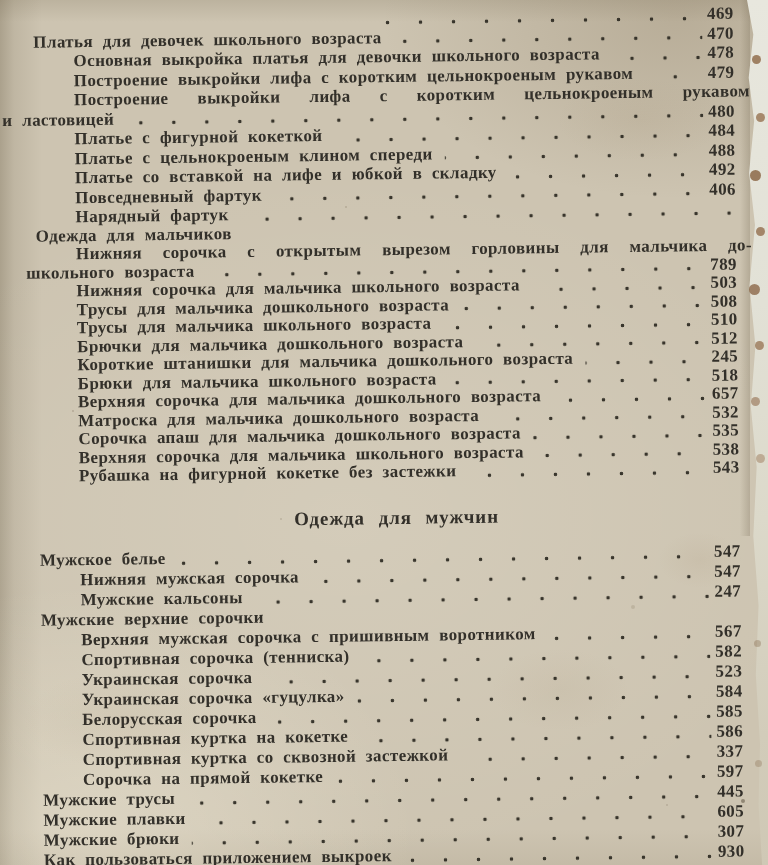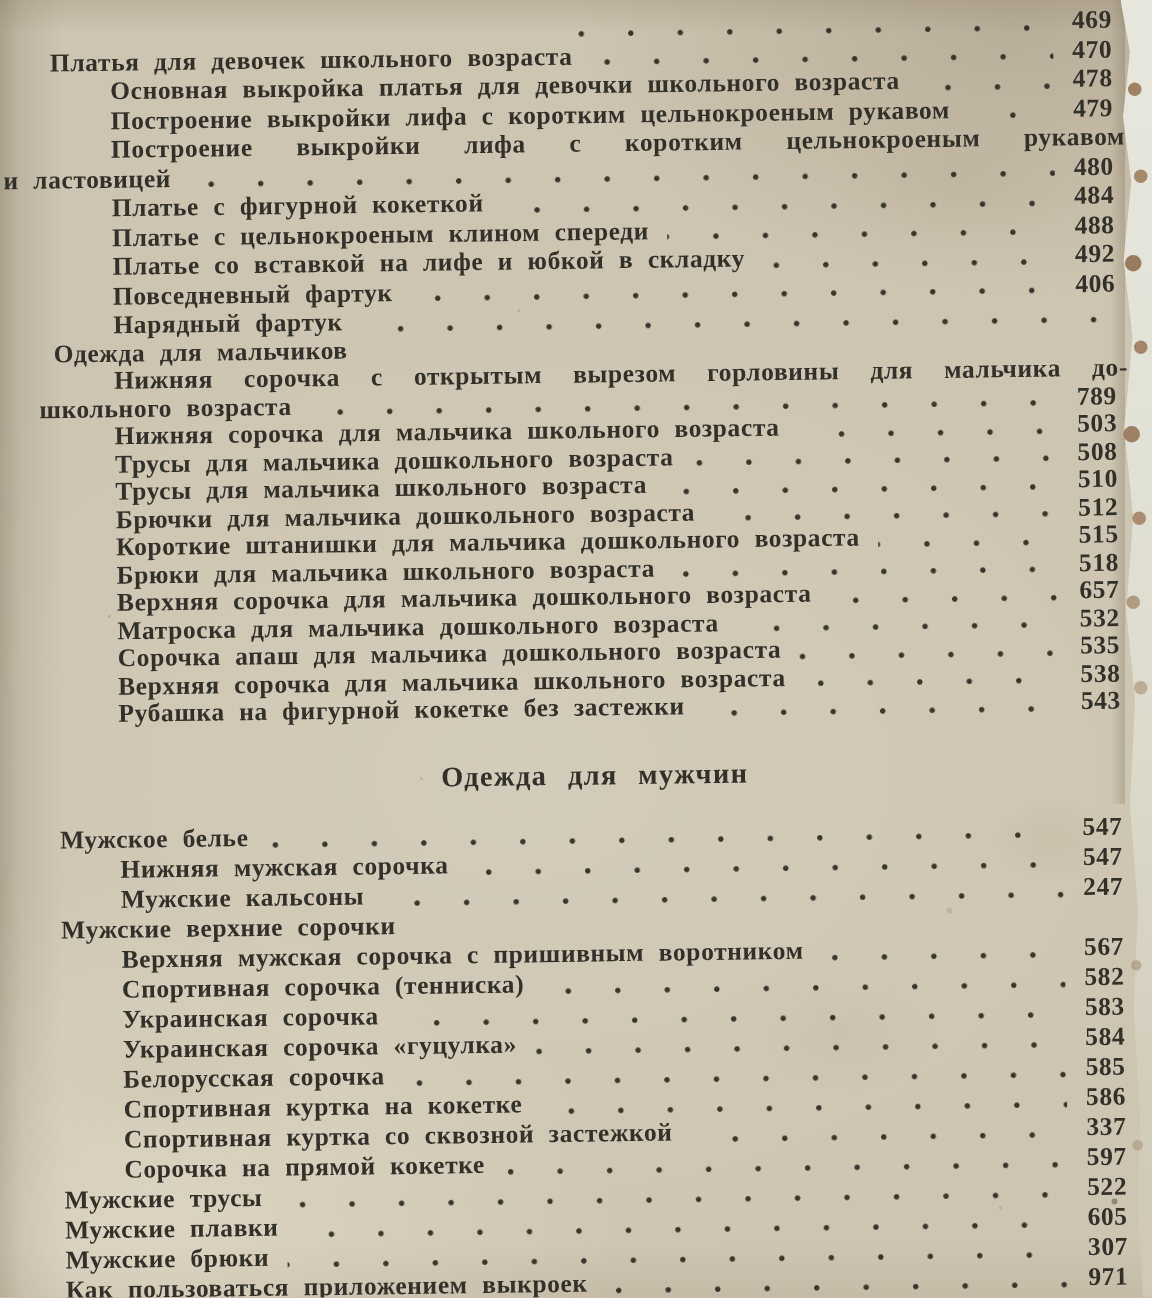--- a/index.html
+++ b/index.html
@@ -87,7 +87,7 @@
     background-size:33px 5px;background-repeat:repeat-x;
   }
   .cont .leader{margin-left:352px}
-  .page{flex:0 0 auto;width:42px;text-align:center;}
+  .page{flex:0 0 auto;width:42px;text-align:left;}
   .page.empty{width:8px;}
   .hdr{
     text-align:center;font-size:19px;letter-spacing:.9px;word-spacing:8px;

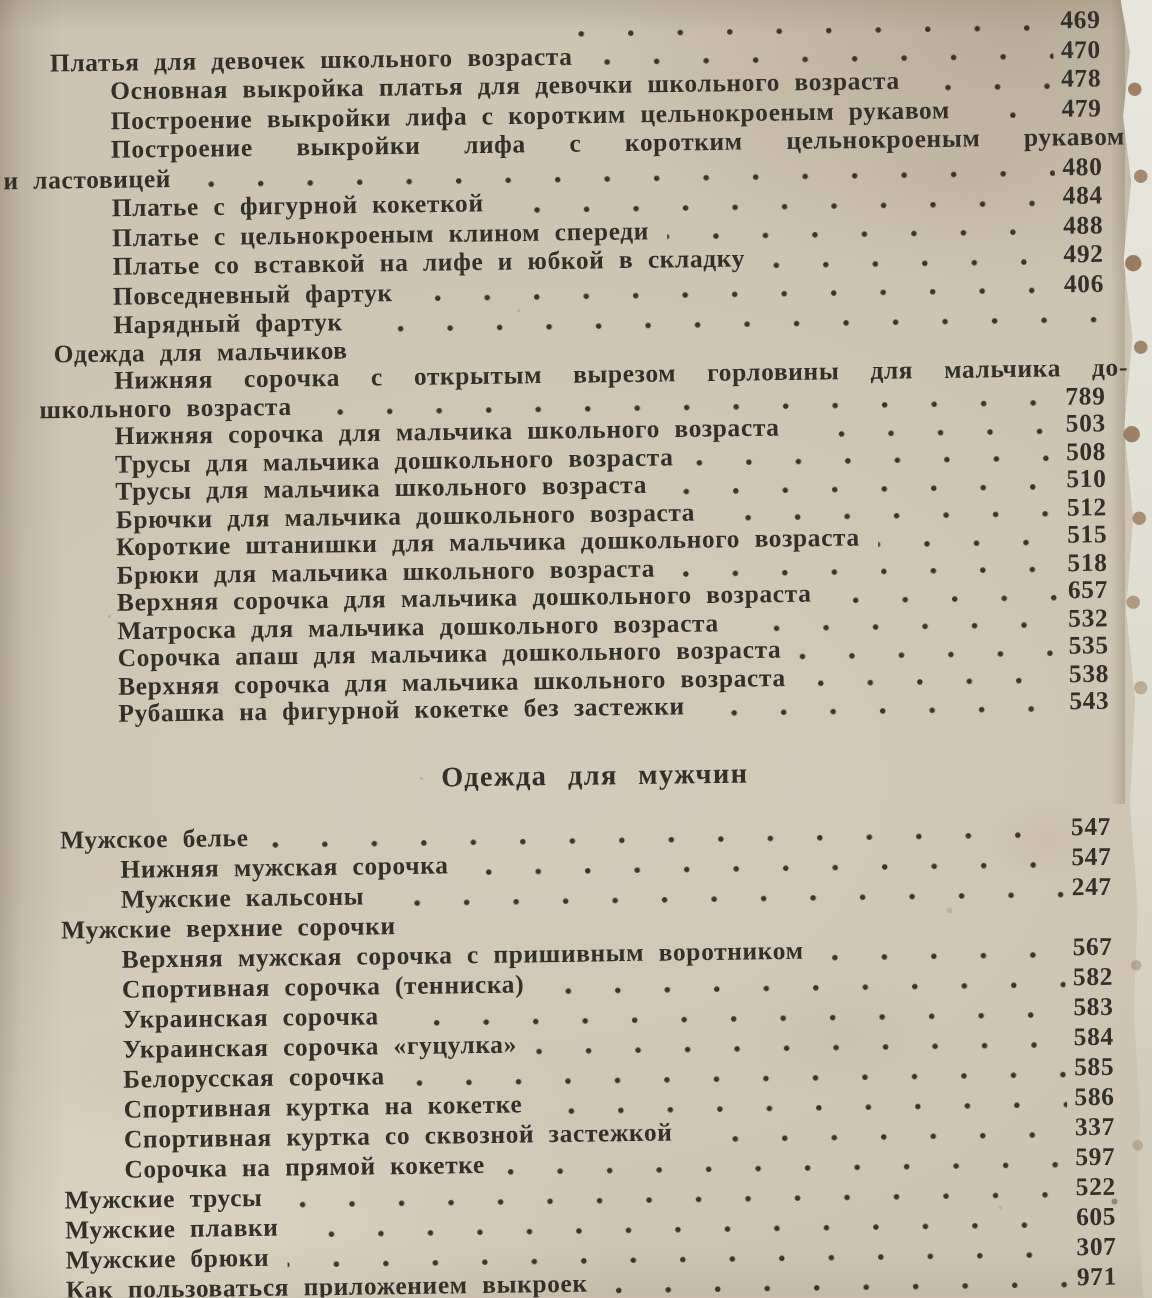--- a/index.html
+++ b/index.html
@@ -192,7 +192,7 @@
     <div class="row b i-sub">
       <span class="title">Короткие штанишки для мальчика дошкольного возраста</span>
       <span class="leader" style="background-position: 30px 0px;"></span>
-      <span class="page">515</span>
+      <span class="page">245</span>
     </div>
     <div class="row b i-sub">
       <span class="title">Брюки для мальчика школьного возраста</span>

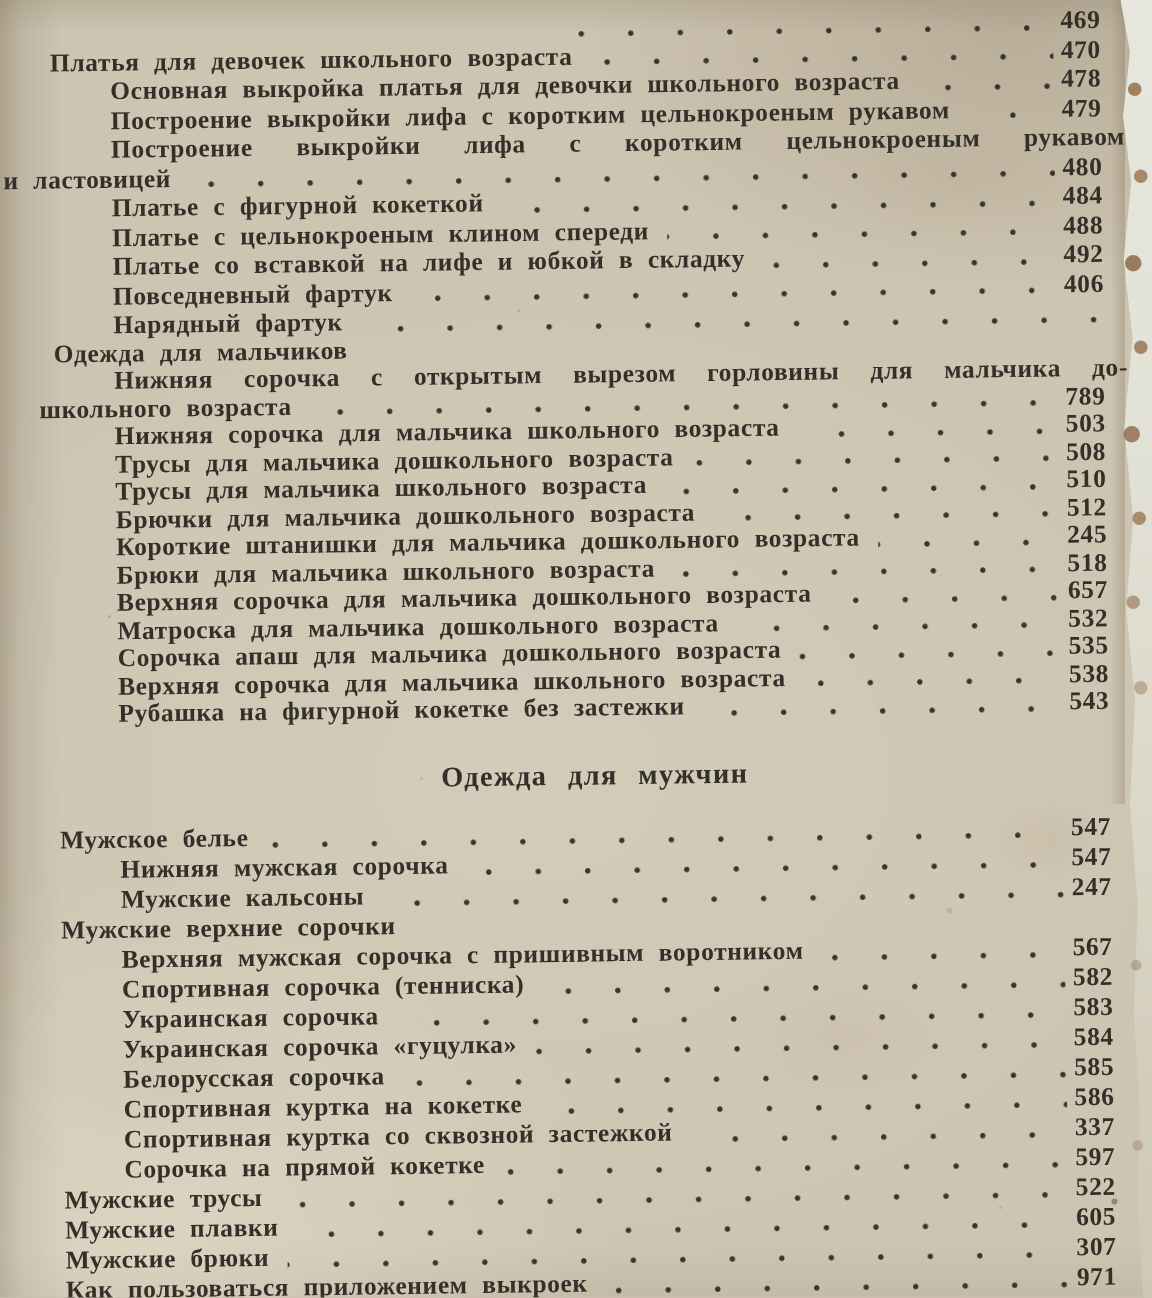--- a/index.html
+++ b/index.html
@@ -256,7 +256,7 @@
     <div class="row m i-sub">
       <span class="title">Украинская сорочка</span>
       <span class="leader" style="background-position: 24px 0px;"></span>
-      <span class="page">583</span>
+      <span class="page">523</span>
     </div>
     <div class="row m i-sub">
       <span class="title">Украинская сорочка «гуцулка»</span>

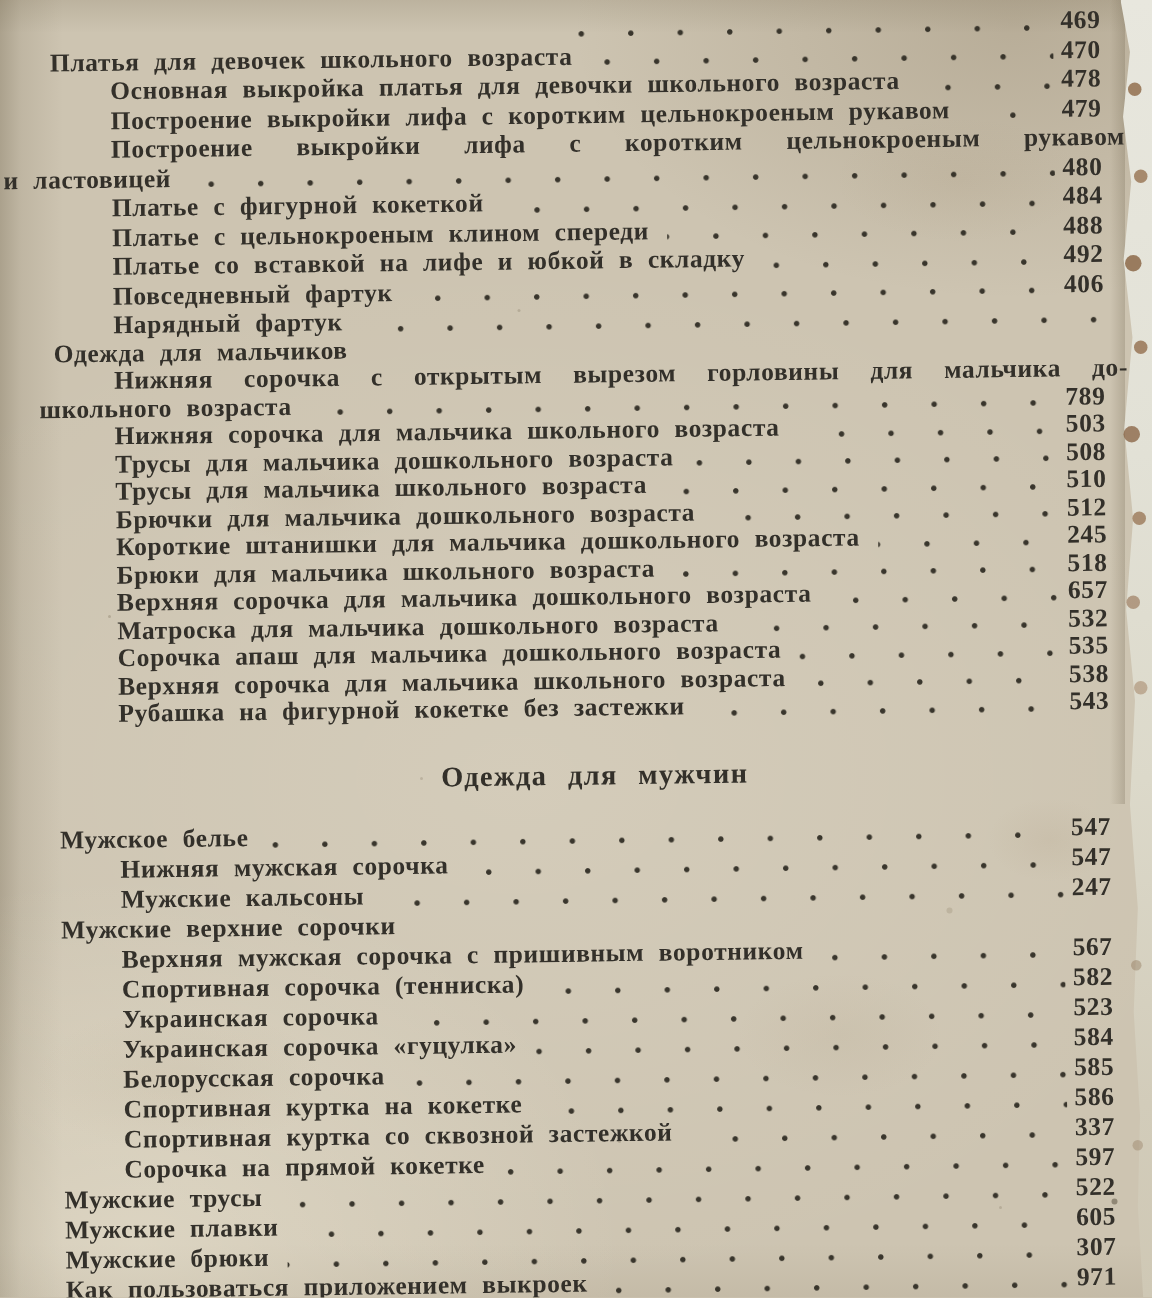--- a/index.html
+++ b/index.html
@@ -286,7 +286,7 @@
     <div class="row m i-top">
       <span class="title">Мужские трусы</span>
       <span class="leader" style="background-position: 12px 0px;"></span>
-      <span class="page">522</span>
+      <span class="page">445</span>
     </div>
     <div class="row m i-top">
       <span class="title">Мужские плавки</span>

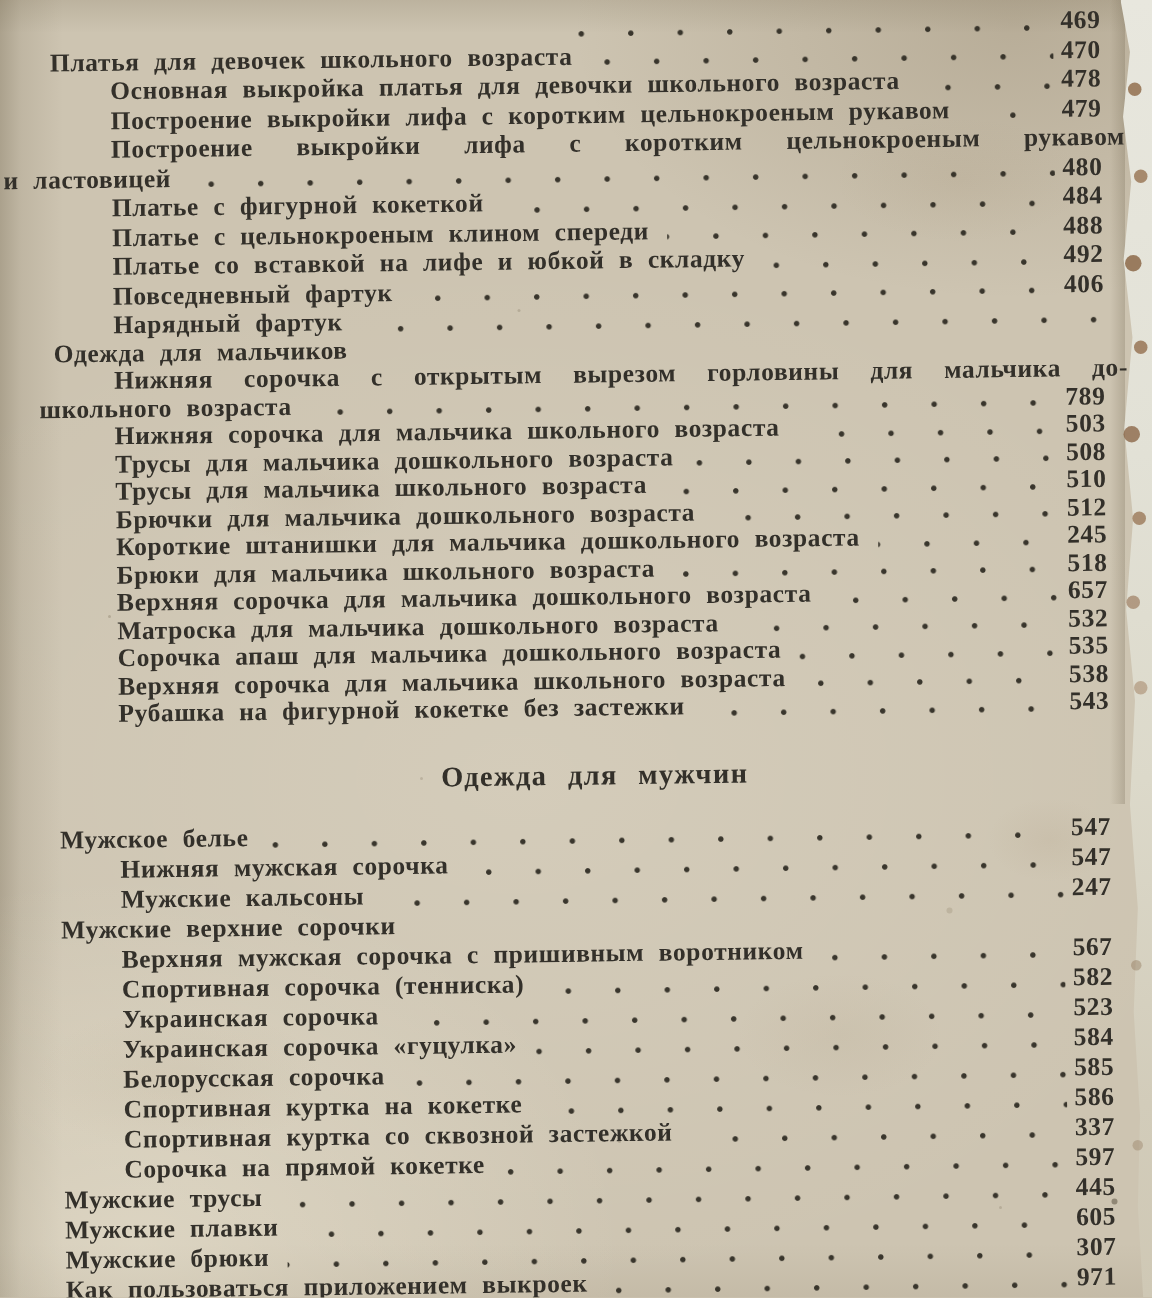--- a/index.html
+++ b/index.html
@@ -301,7 +301,7 @@
     <div class="row m i-top">
       <span class="title">Как пользоваться приложением выкроек</span>
       <span class="leader" style="background-position: 6px 0px;"></span>
-      <span class="page">971</span>
+      <span class="page">930</span>
     </div>
   </div>
 

